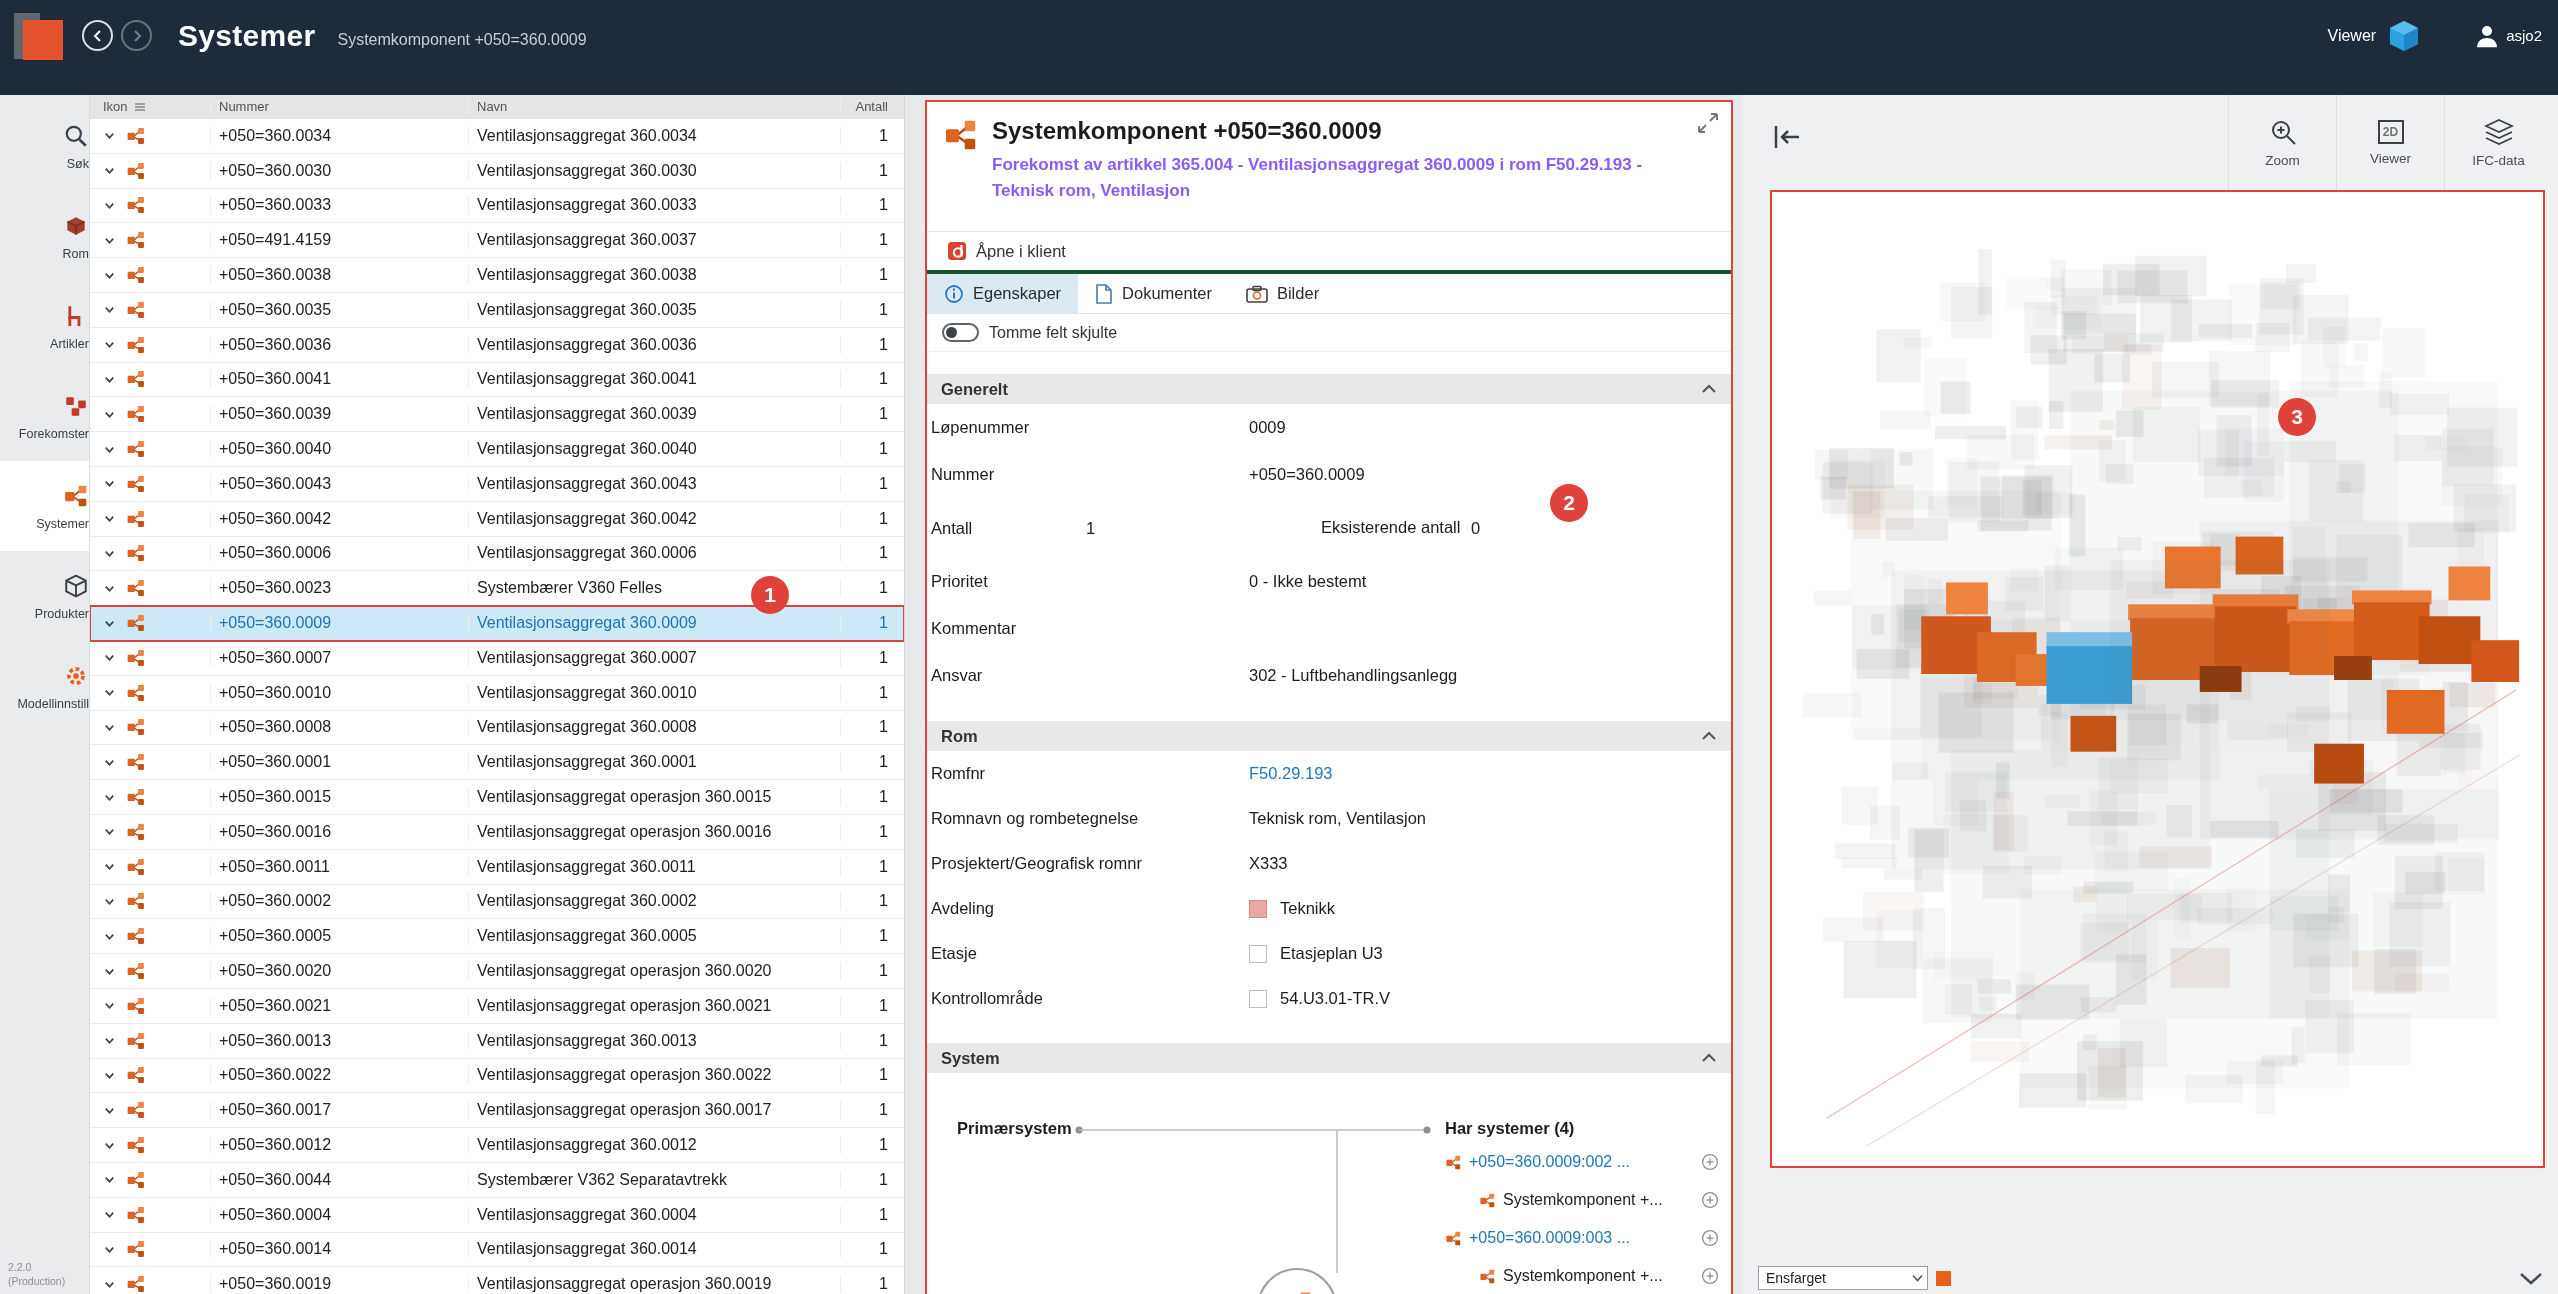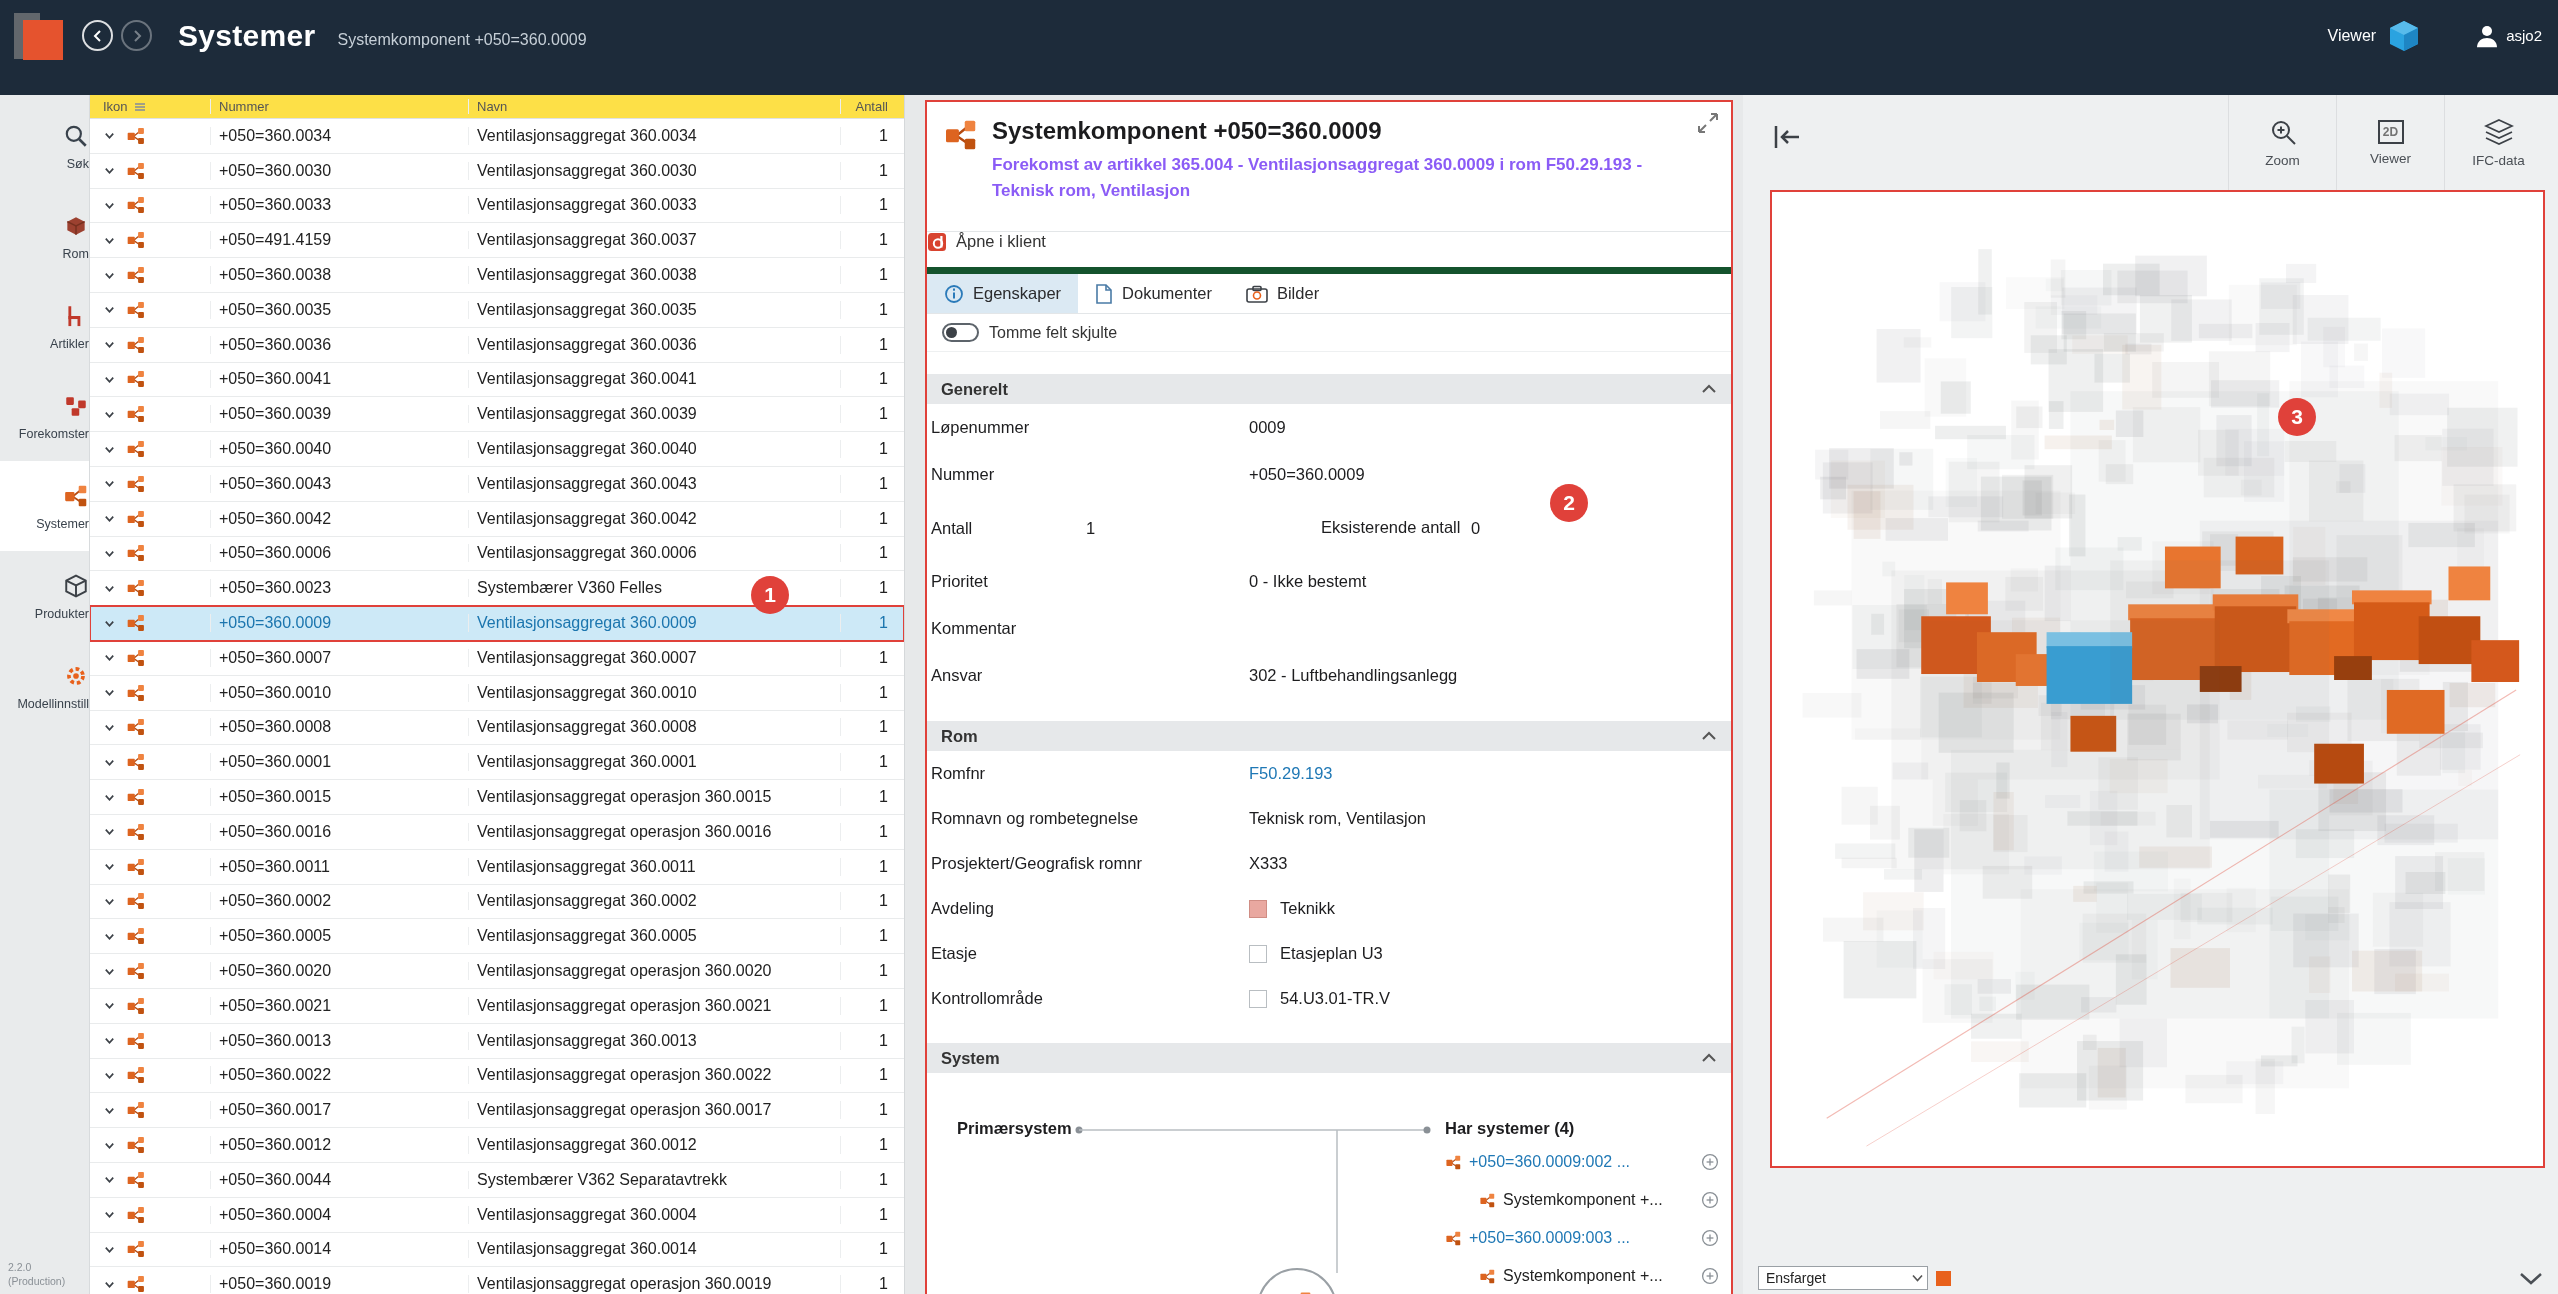--- a/index.html
+++ b/index.html
@@ -32,7 +32,7 @@
 
 
 .table-panel{position:absolute;left:90px;top:95px;width:815px;bottom:0;background:#fff;border-right:1px solid #d5d8da;overflow:hidden}
-.thead{display:flex;height:24px;align-items:center;background:#fde047;border-bottom:1px solid #dfe2e4;font-size:13px;color:#555}
+.thead{display:flex;height:24px;align-items:center;background:#e5e5e5;border-bottom:1px solid #dfe2e4;font-size:13px;color:#555}
 .tc{padding:0 8px;overflow:hidden;white-space:nowrap}
 .c-icon{width:120px;display:flex;align-items:center;gap:10px;padding-left:13px;flex-shrink:0}
 .c-num{width:258px;border-left:1px solid #eceeef;flex-shrink:0}

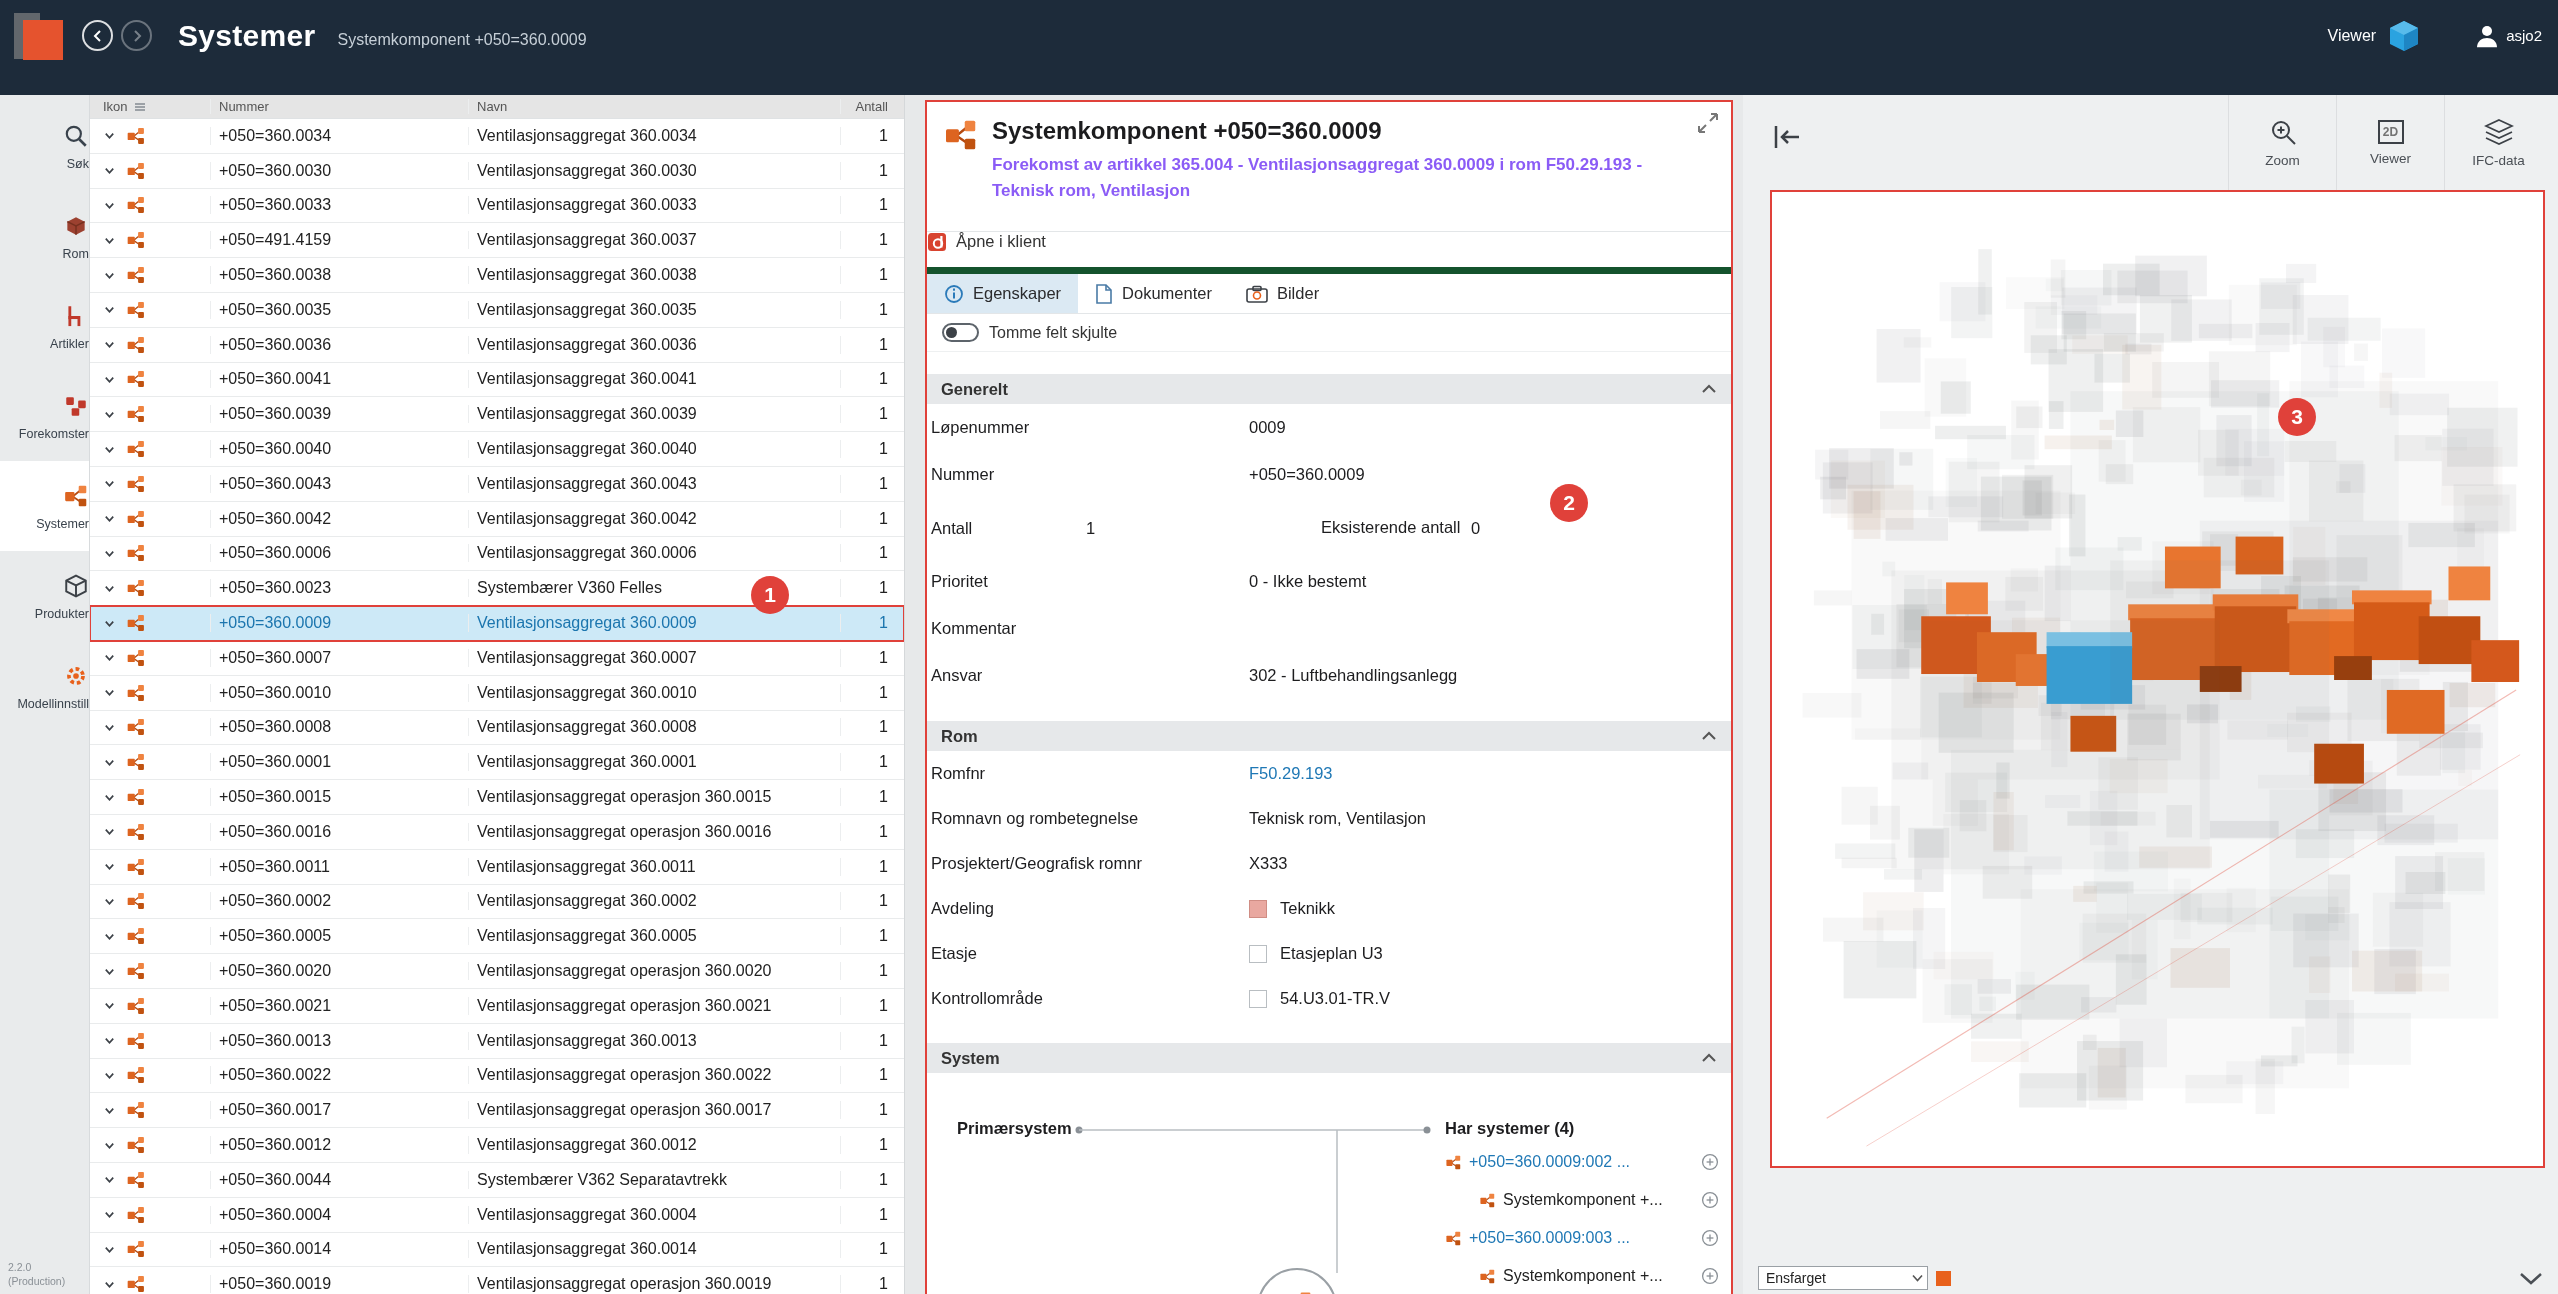--- a/index.html
+++ b/index.html
@@ -50,7 +50,7 @@
 .dp-title{font-size:24px;font-weight:bold;color:#1c1c1e;margin-bottom:7px}
 .dp-subtitle{font-size:17px;font-weight:bold;color:#8b5cf6;line-height:26px;max-width:660px}
 .expand-btn{position:absolute;right:10px;top:8px;background:none;border:none;cursor:pointer}
-.dp-row{display:flex;align-items:flex-start;gap:9px;height:42px;padding:0 0;border-bottom:7px solid #14532d;font-size:16.5px;color:#333;cursor:pointer}
+.dp-row{display:flex;align-items:center;gap:9px;height:42px;padding:0 20px;border-bottom:4px solid #14532d;font-size:16.5px;color:#333;cursor:pointer}
 .tabs{display:flex;height:40px;border-bottom:1px solid #e3e6e8}
 .tab{display:flex;align-items:center;gap:9px;padding:0 17px;font-size:16.5px;color:#2b2b2d;cursor:pointer}
 .tab.sel{background:#dbe9f3}

